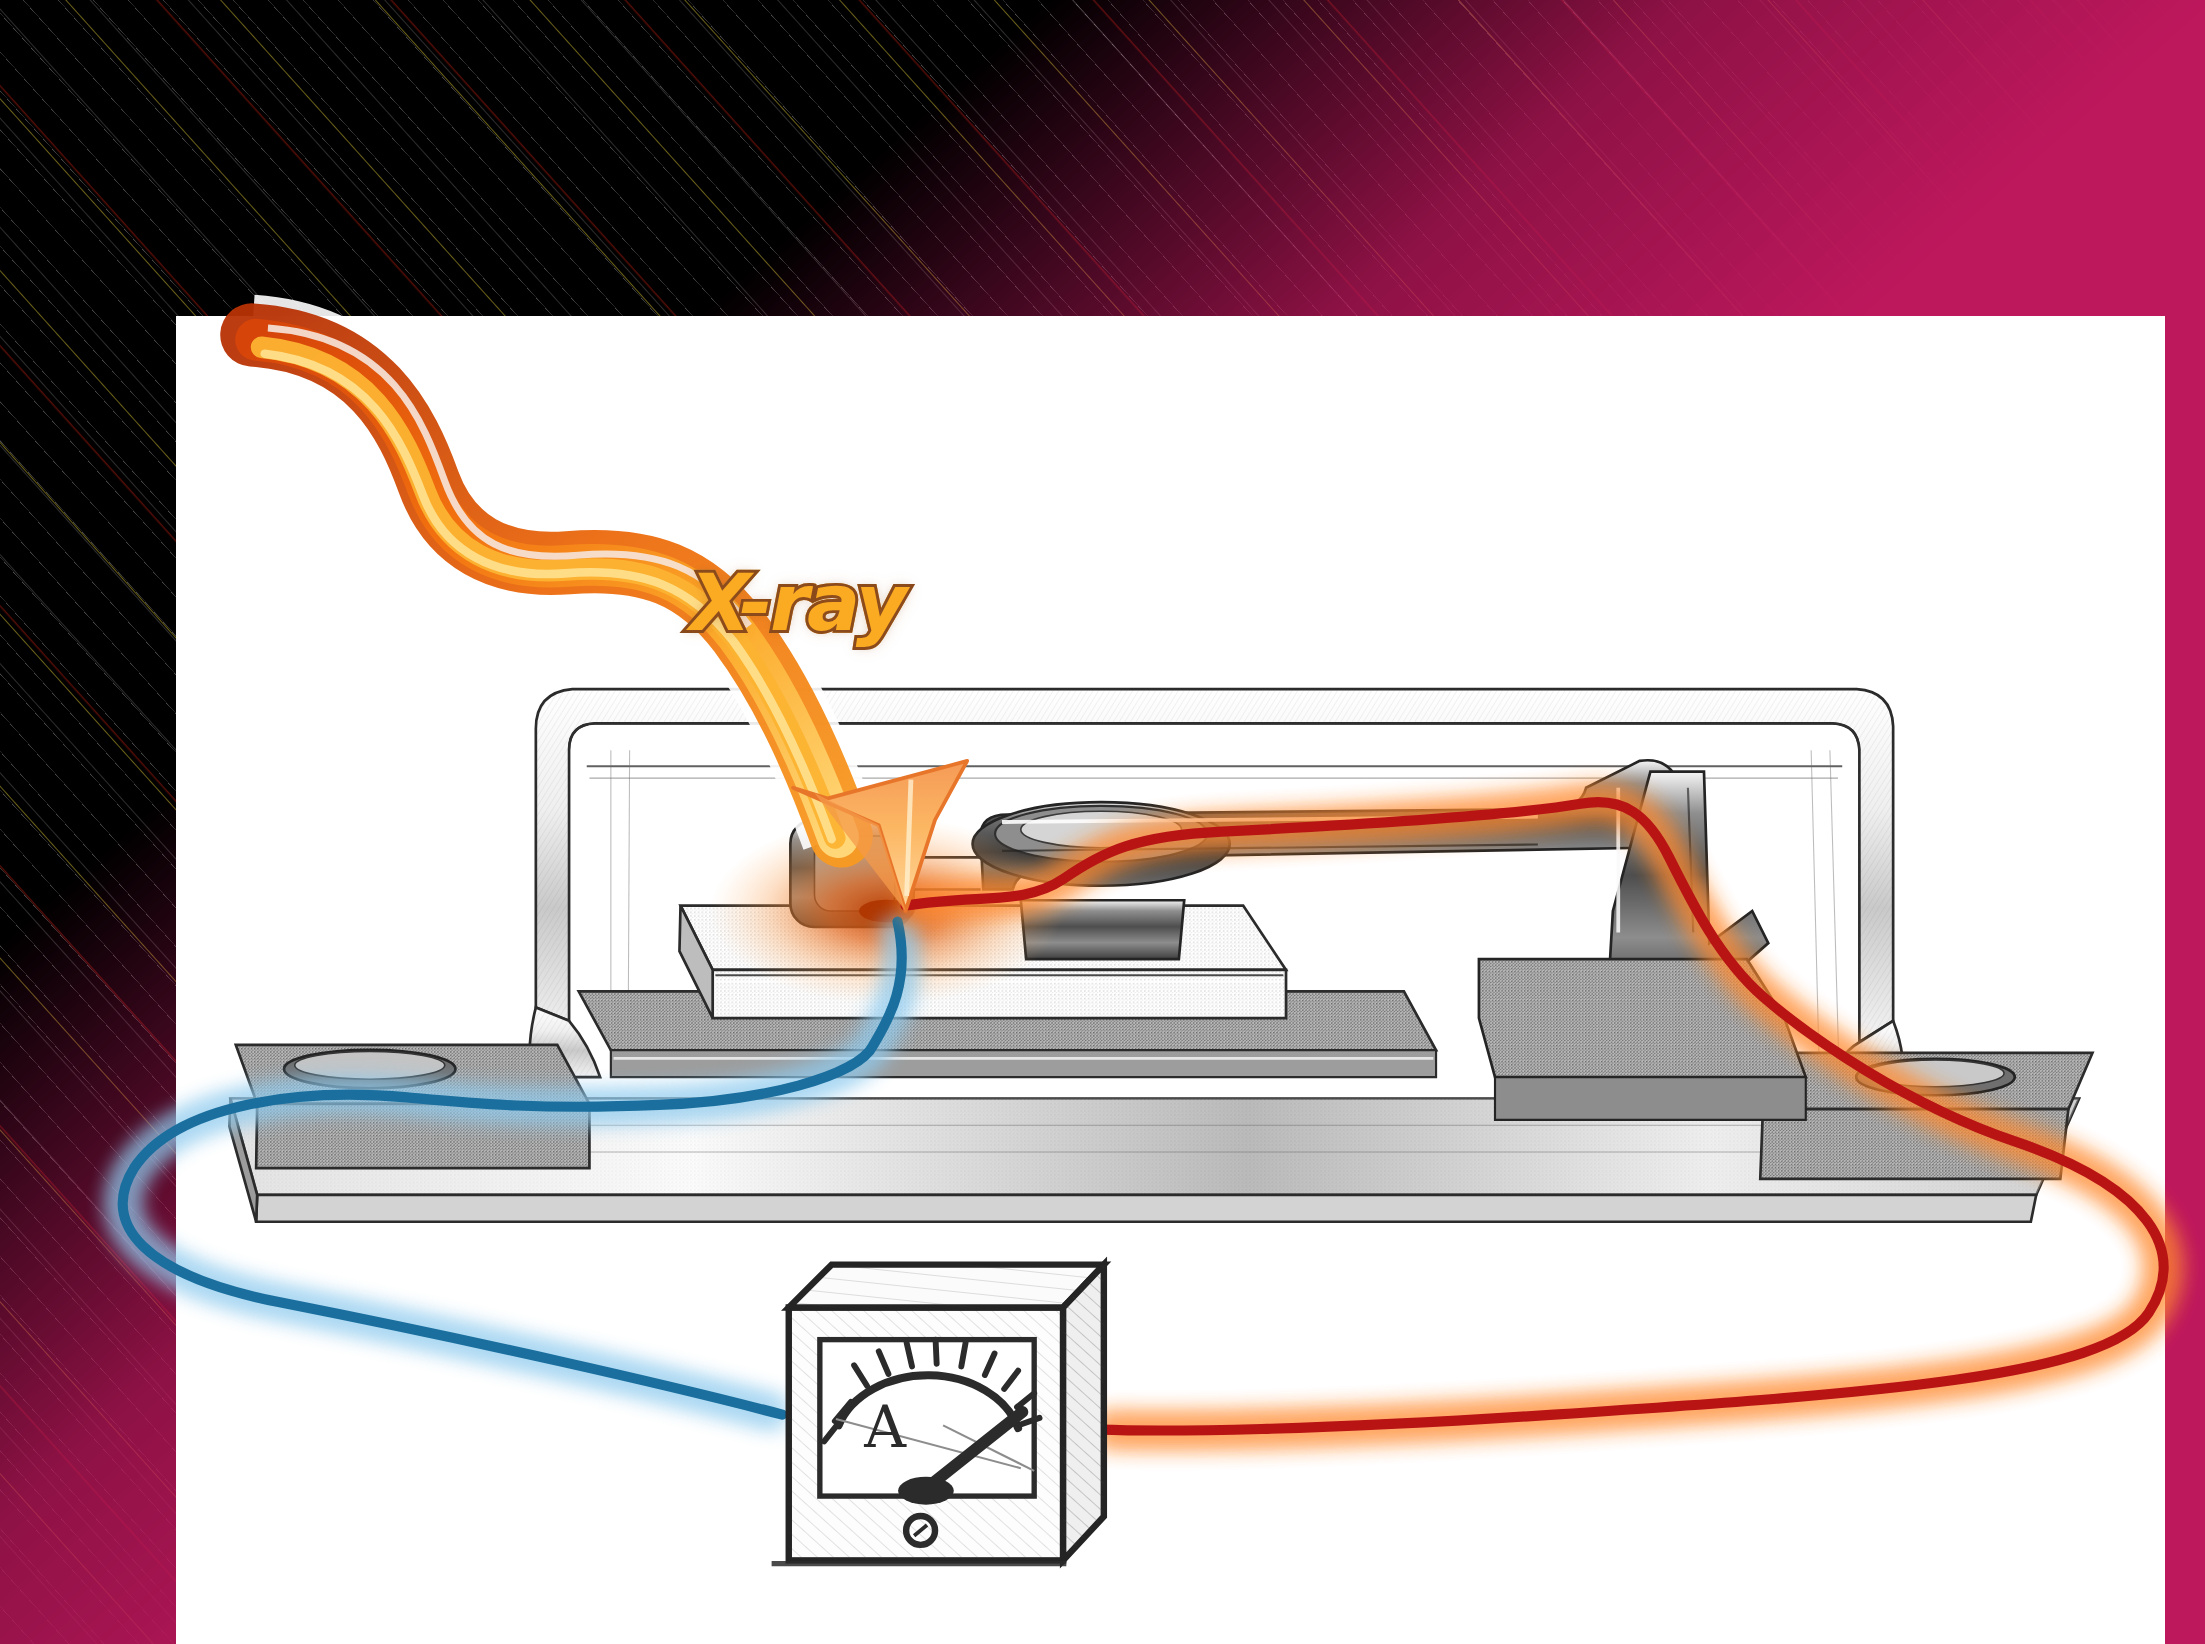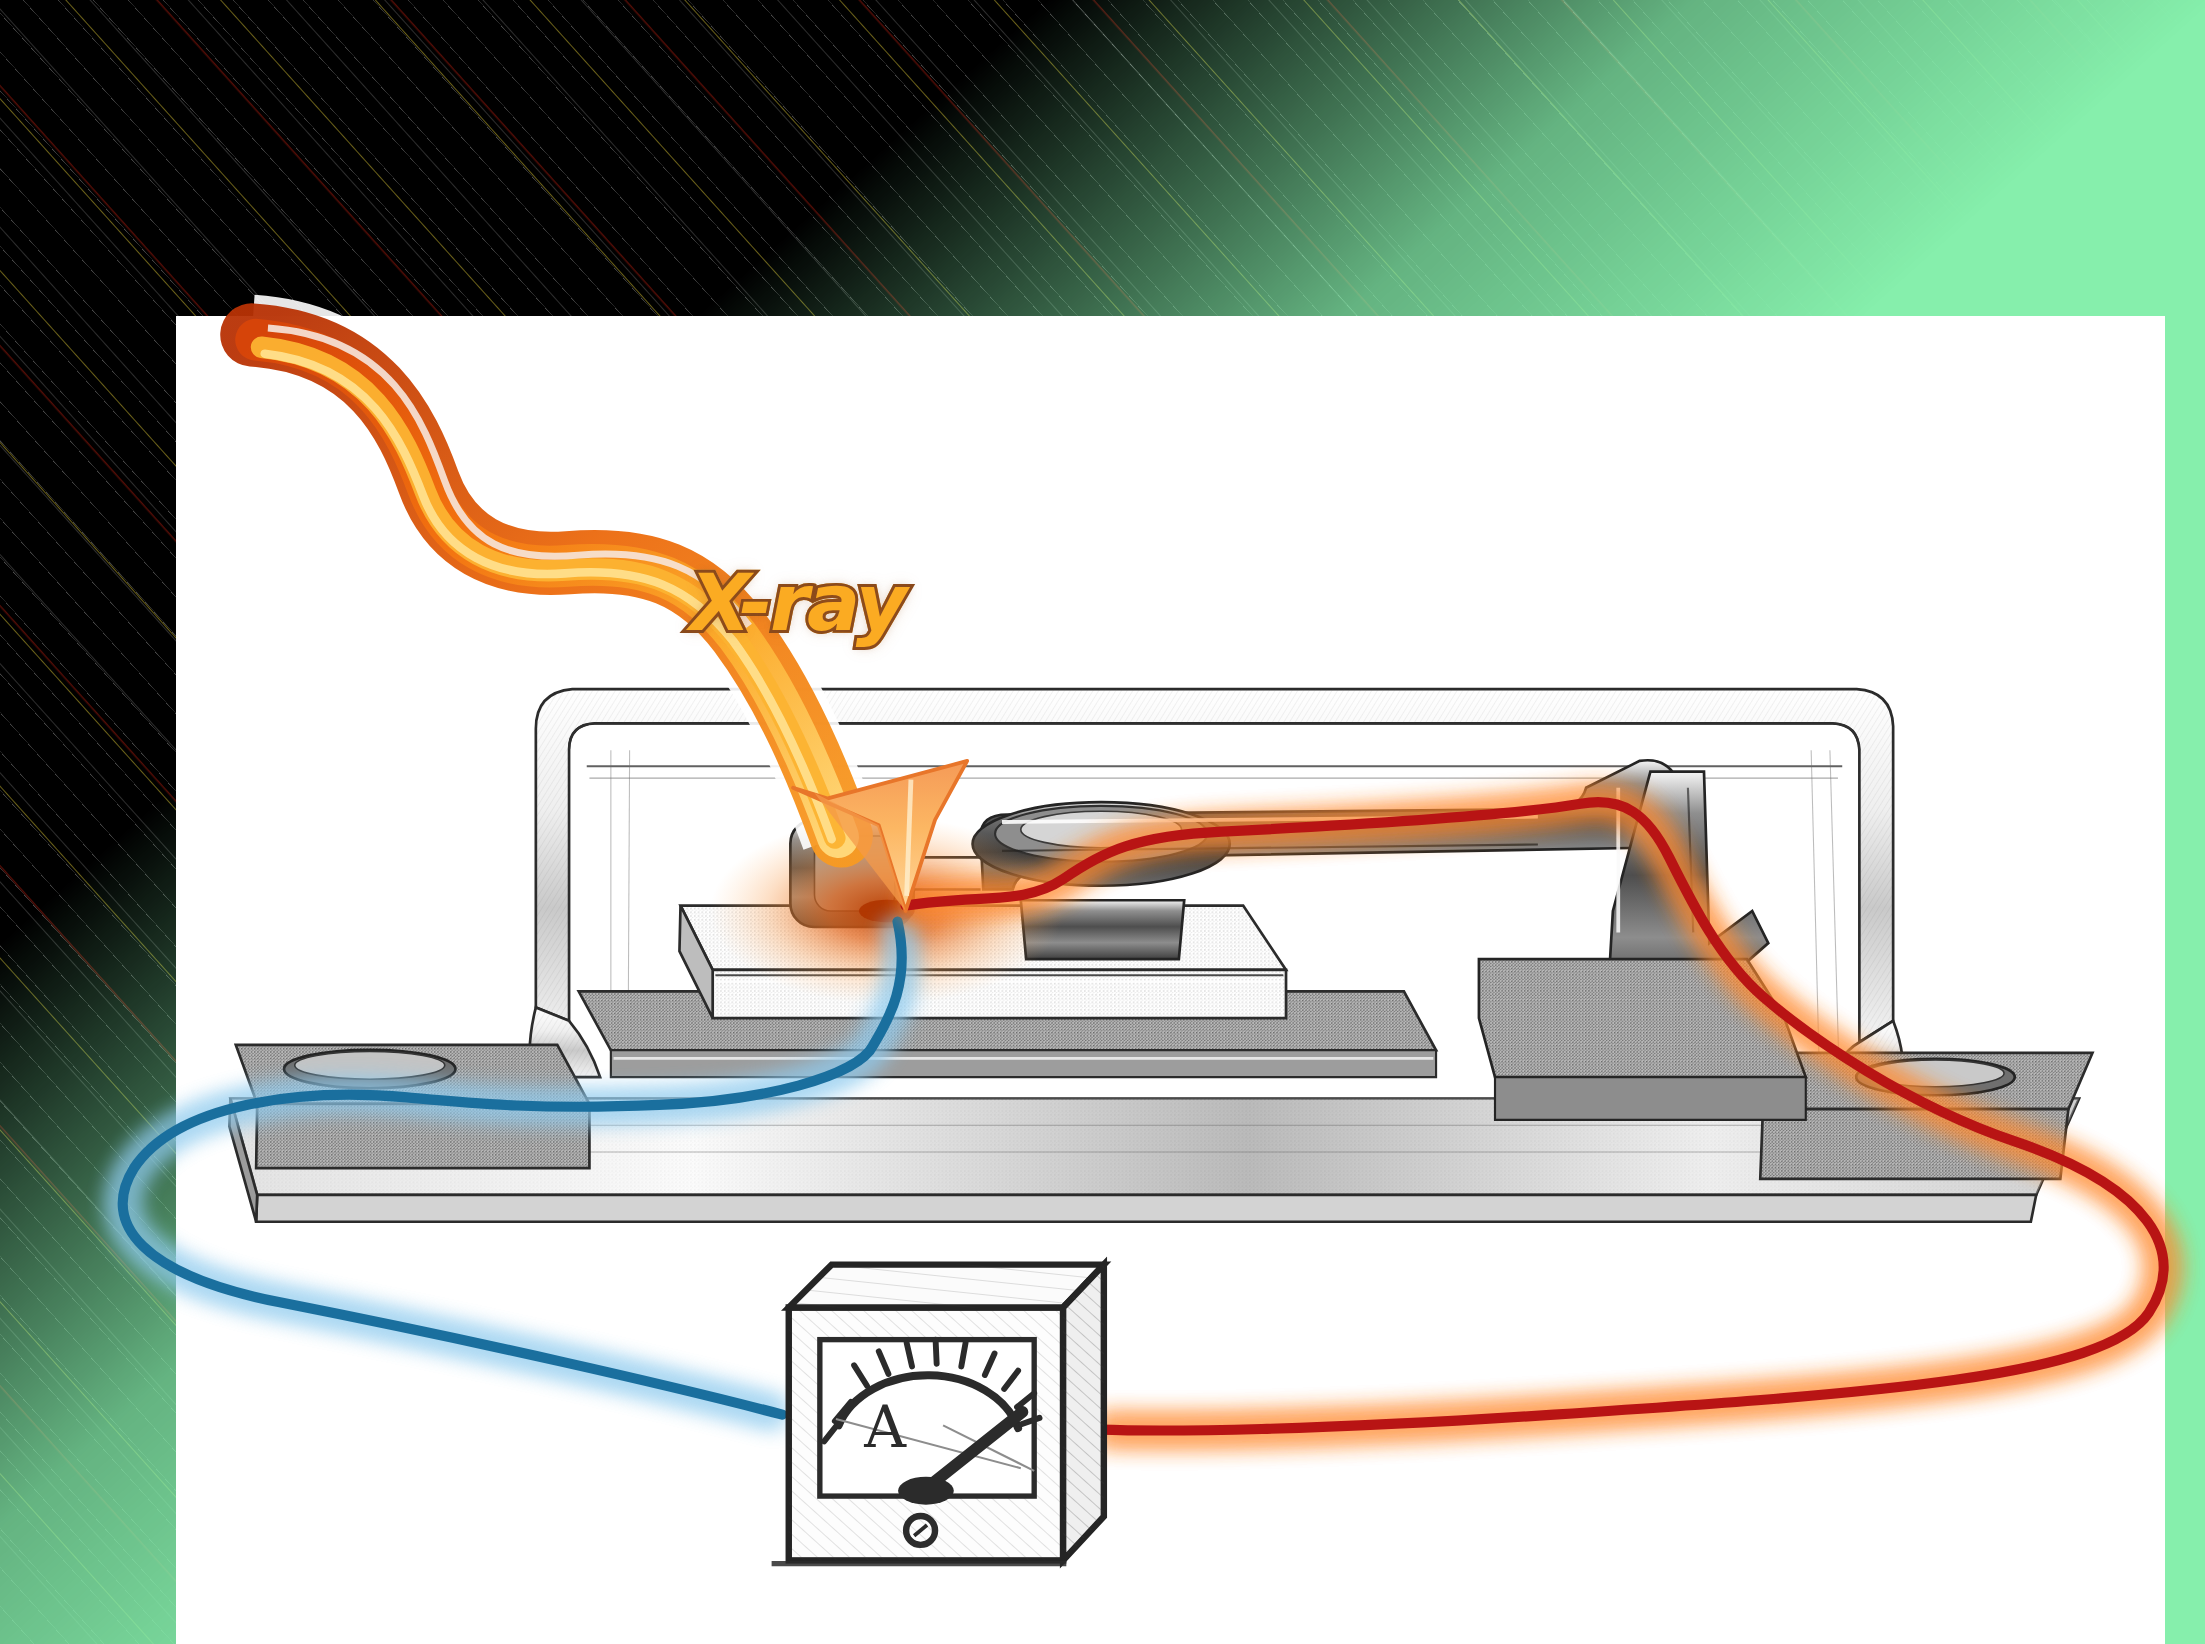--- a/index.html
+++ b/index.html
@@ -4,7 +4,7 @@
 <style>
   html,body{margin:0;padding:0;background:#000;}
   body{width:2205px;height:1644px;overflow:hidden;font-family:"Liberation Sans",sans-serif;}
-  #stage{position:relative;width:2205px;height:1644px;background:#86efac;overflow:hidden;}
+  #stage{position:relative;width:2205px;height:1644px;background:#be185d;overflow:hidden;}
 
   
   #bg-streaks{position:absolute;inset:0;

